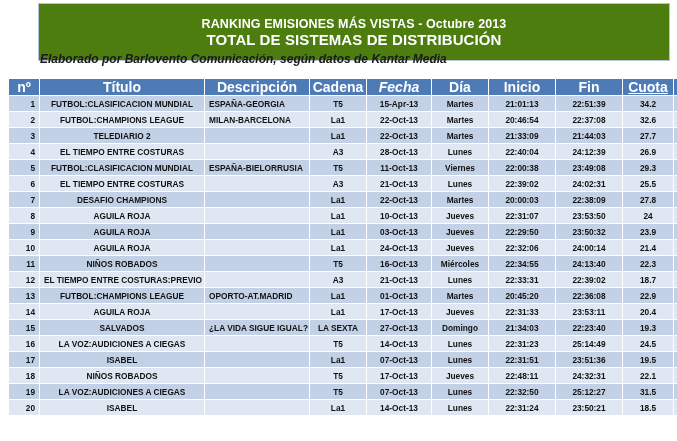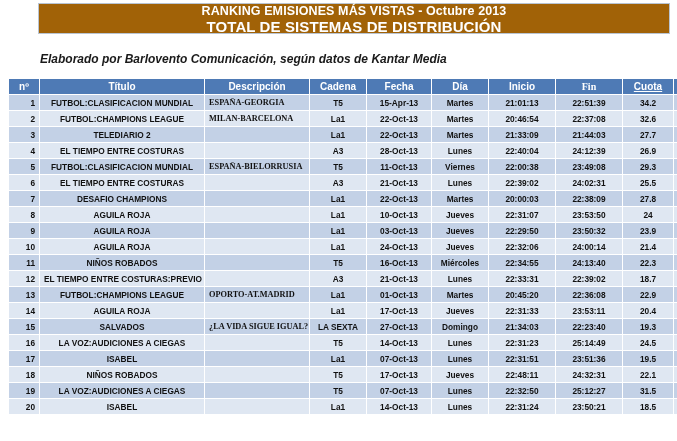--- a/index.html
+++ b/index.html
@@ -21,8 +21,8 @@
     left: 38px;
     top: 3px;
     width: 632px;
-    height: 31px;
-    background: #a16207;
+    height: 58px;
+    background: #4d7c0f;
     border: 1px solid #b9c4d2;
     box-sizing: border-box;
     display: flex;

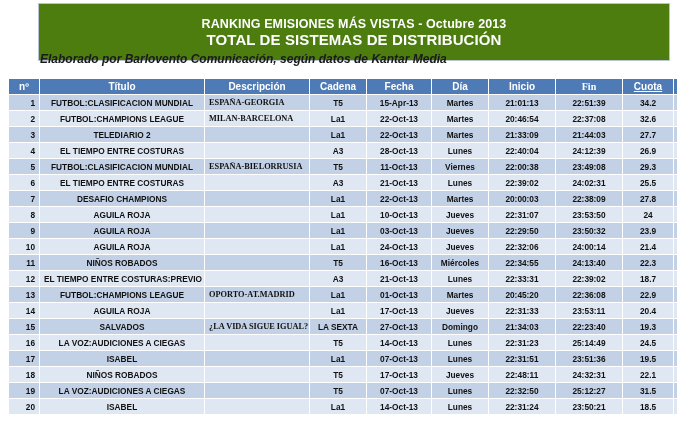--- a/index.html
+++ b/index.html
@@ -75,7 +75,7 @@
   table.ranking th {
     background: #4e7ab5;
     color: #ffffff;
-    font-size: 10px;
+    font-size: 14px;
     font-weight: bold;
     height: 15px;
     padding: 0 2px;

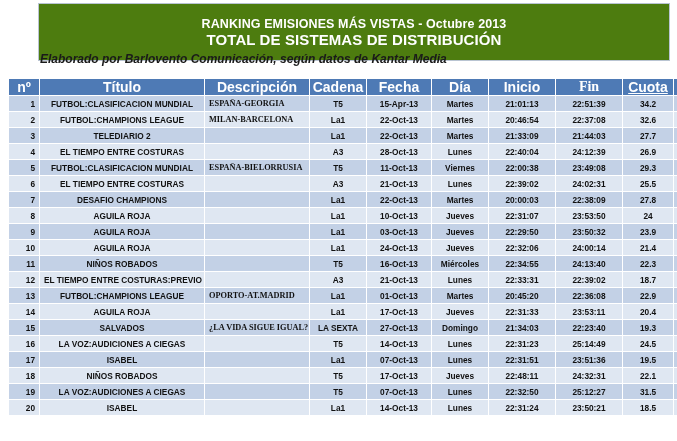--- a/index.html
+++ b/index.html
@@ -117,7 +117,7 @@
   th.h-titulo { width: 160px; }
   th.h-desc   { width: 100px; }
   th.h-cadena { width: 52px; }
-  th.h-fecha  { width: 60px; }
+  th.h-fecha  { width: 60px; font-style: italic; }
   th.h-dia    { width: 52px; }
   th.h-inicio { width: 62px; }
   th.h-fin    { width: 62px; font-family: Liberation Serif, serif; }

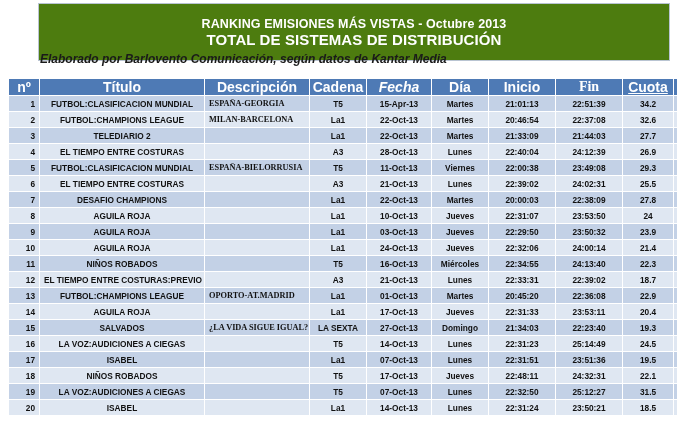--- a/index.html
+++ b/index.html
@@ -120,7 +120,7 @@
   th.h-fecha  { width: 60px; font-style: italic; }
   th.h-dia    { width: 52px; }
   th.h-inicio { width: 62px; }
-  th.h-fin    { width: 62px; font-family: Liberation Serif, serif; }
+  th.h-fin    { width: 62px; }
   th.h-cuota  { width: 46px; text-decoration: underline; }
   th.h-am     { width: 56px; }
 </style>

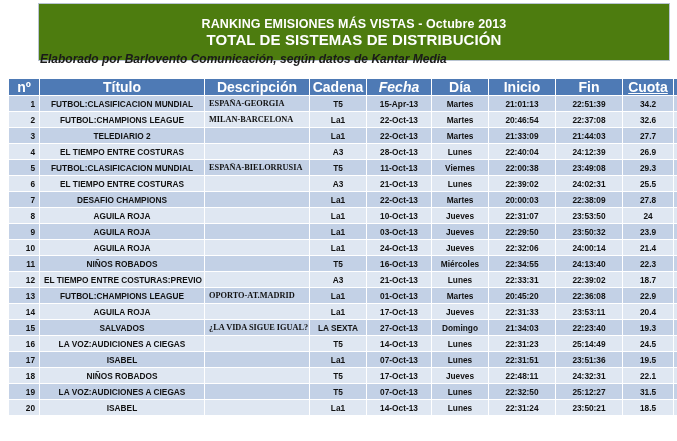--- a/index.html
+++ b/index.html
@@ -98,7 +98,7 @@
 
   td.c-num    { text-align: right; padding-right: 5px; }
   td.c-titulo { text-align: center;  padding-left: 4px; }
-  td.c-desc   { text-align: left;  padding-left: 4px; font-family: Liberation Serif, serif; }
+  td.c-desc   { text-align: left;  padding-left: 4px; }
   td.c-cadena,
   td.c-fecha,
   td.c-dia,

